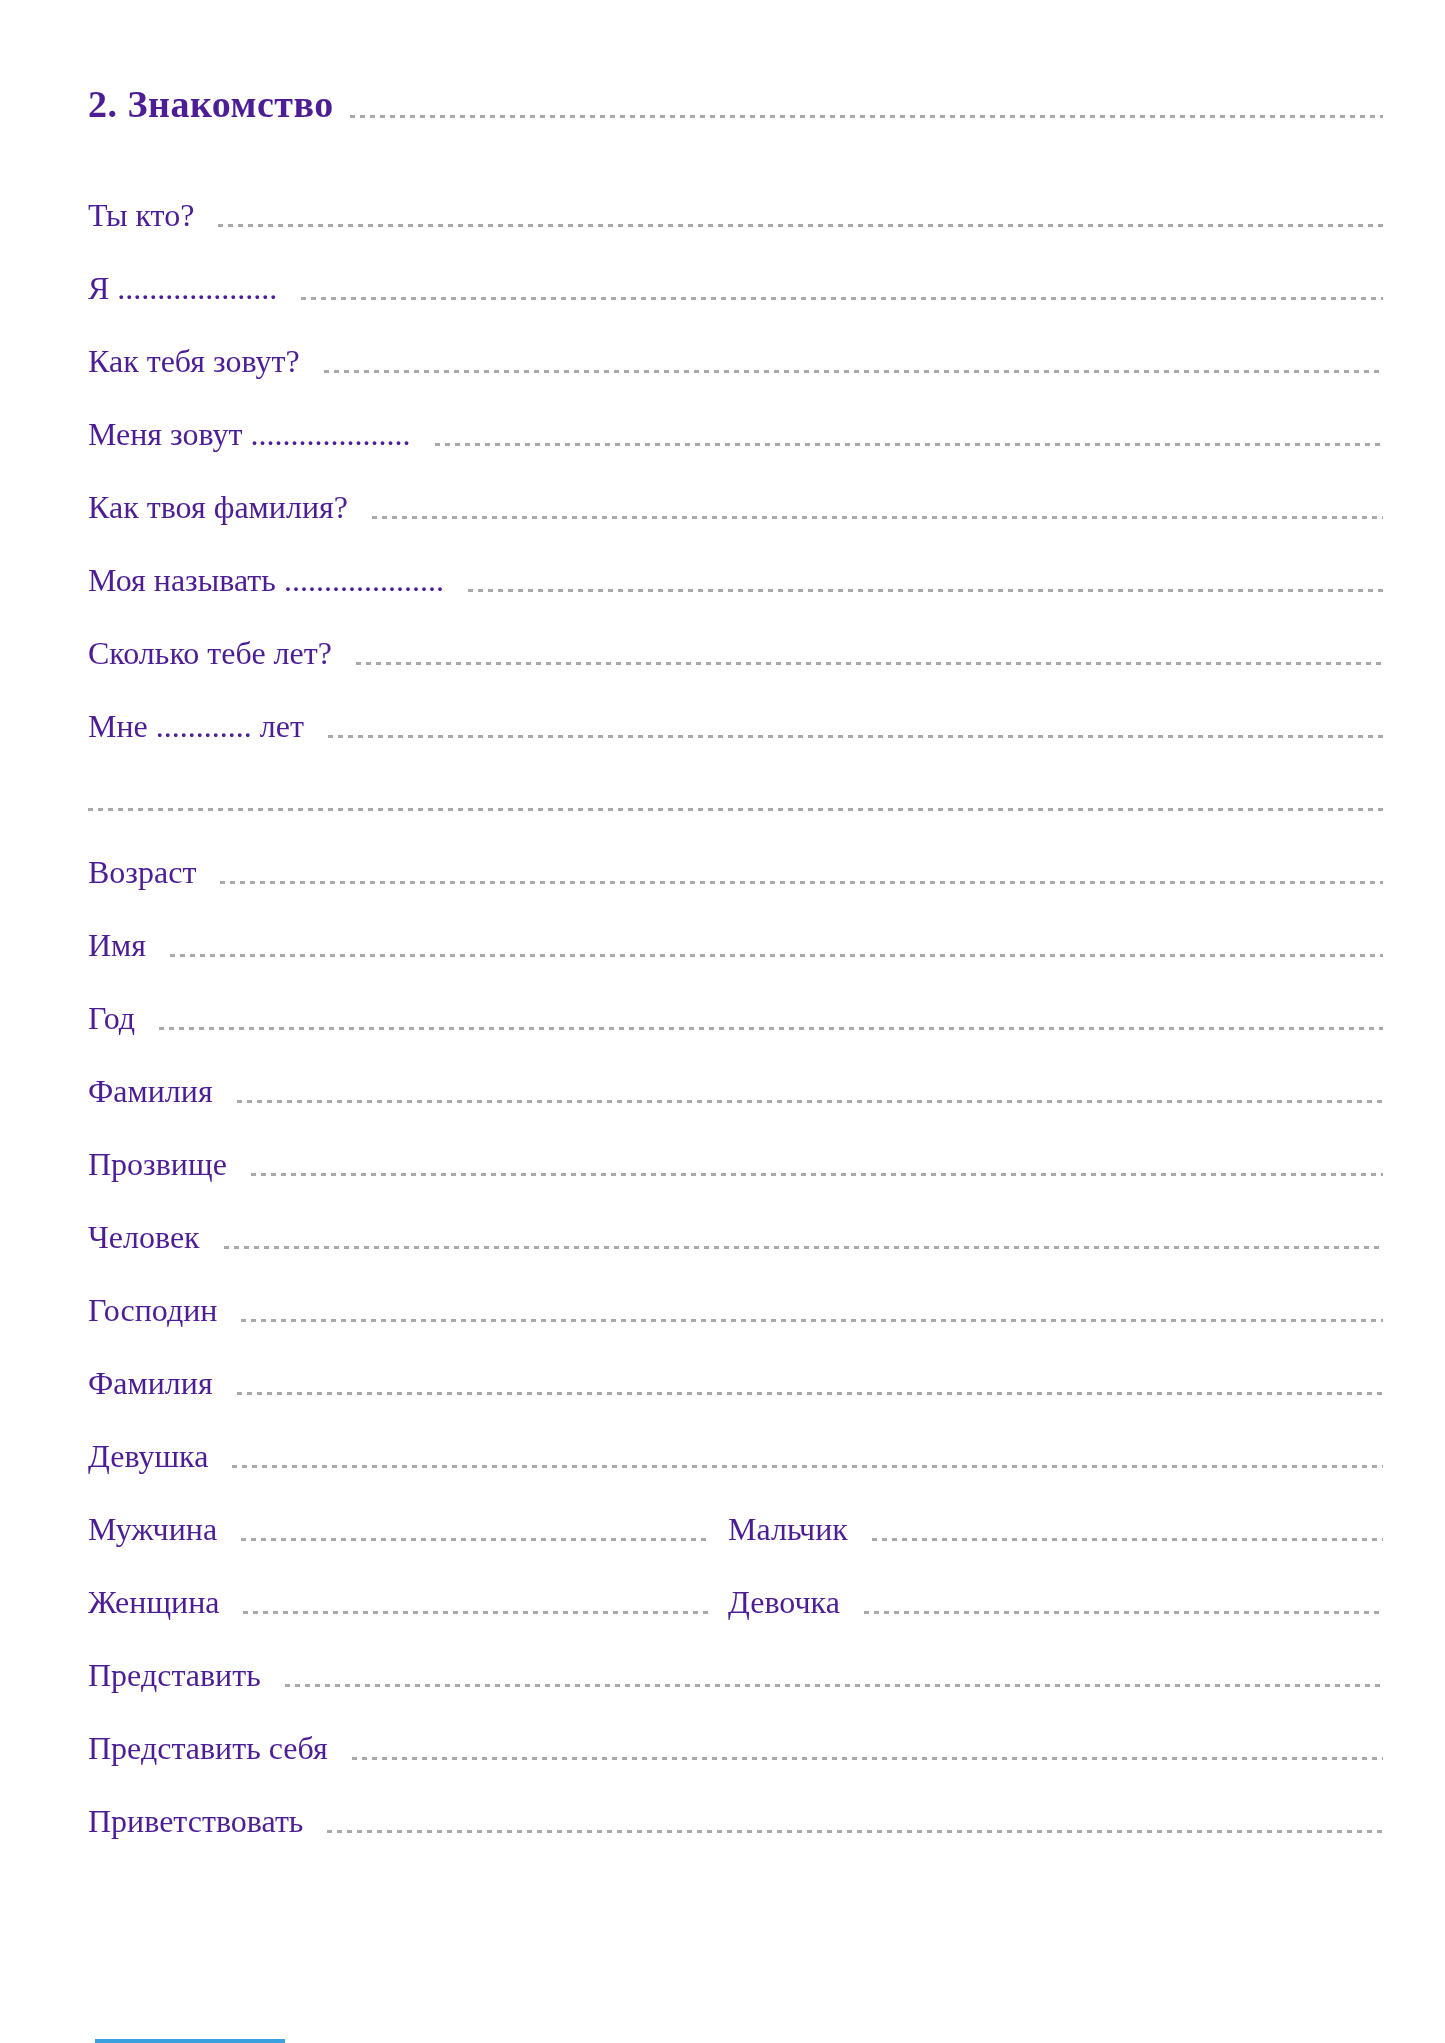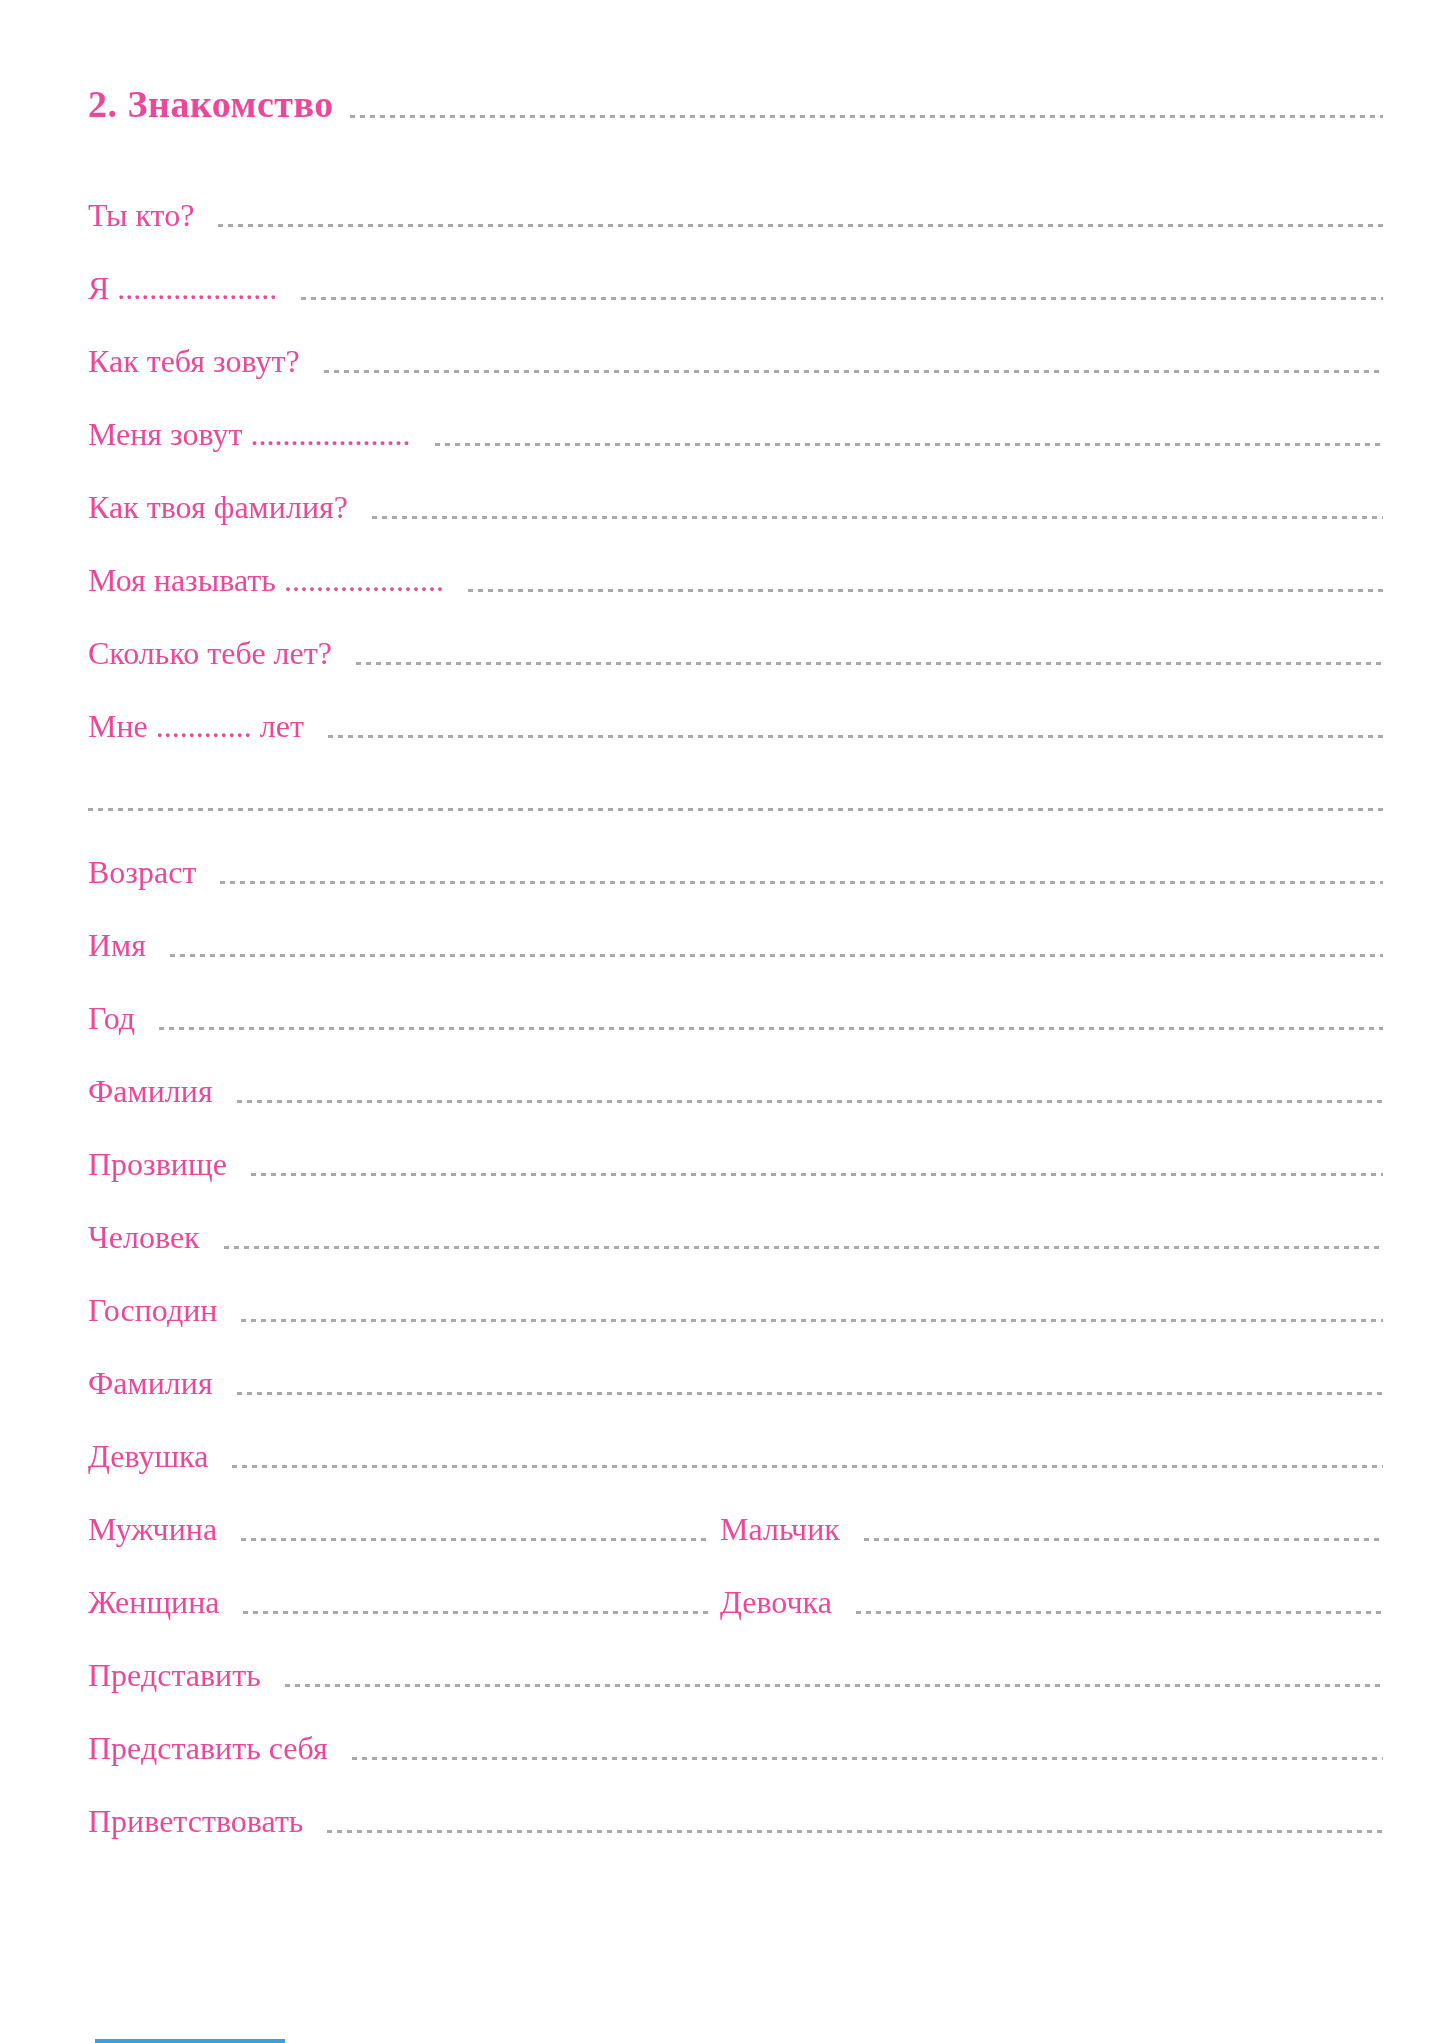--- a/index.html
+++ b/index.html
@@ -14,7 +14,7 @@
     background: #ffffff;
     overflow: hidden;
     font-family: "Liberation Serif", "DejaVu Serif", serif;
-    color: #ec4899;
+    color: #4c1d95;
   }
   .content {
     position: absolute;

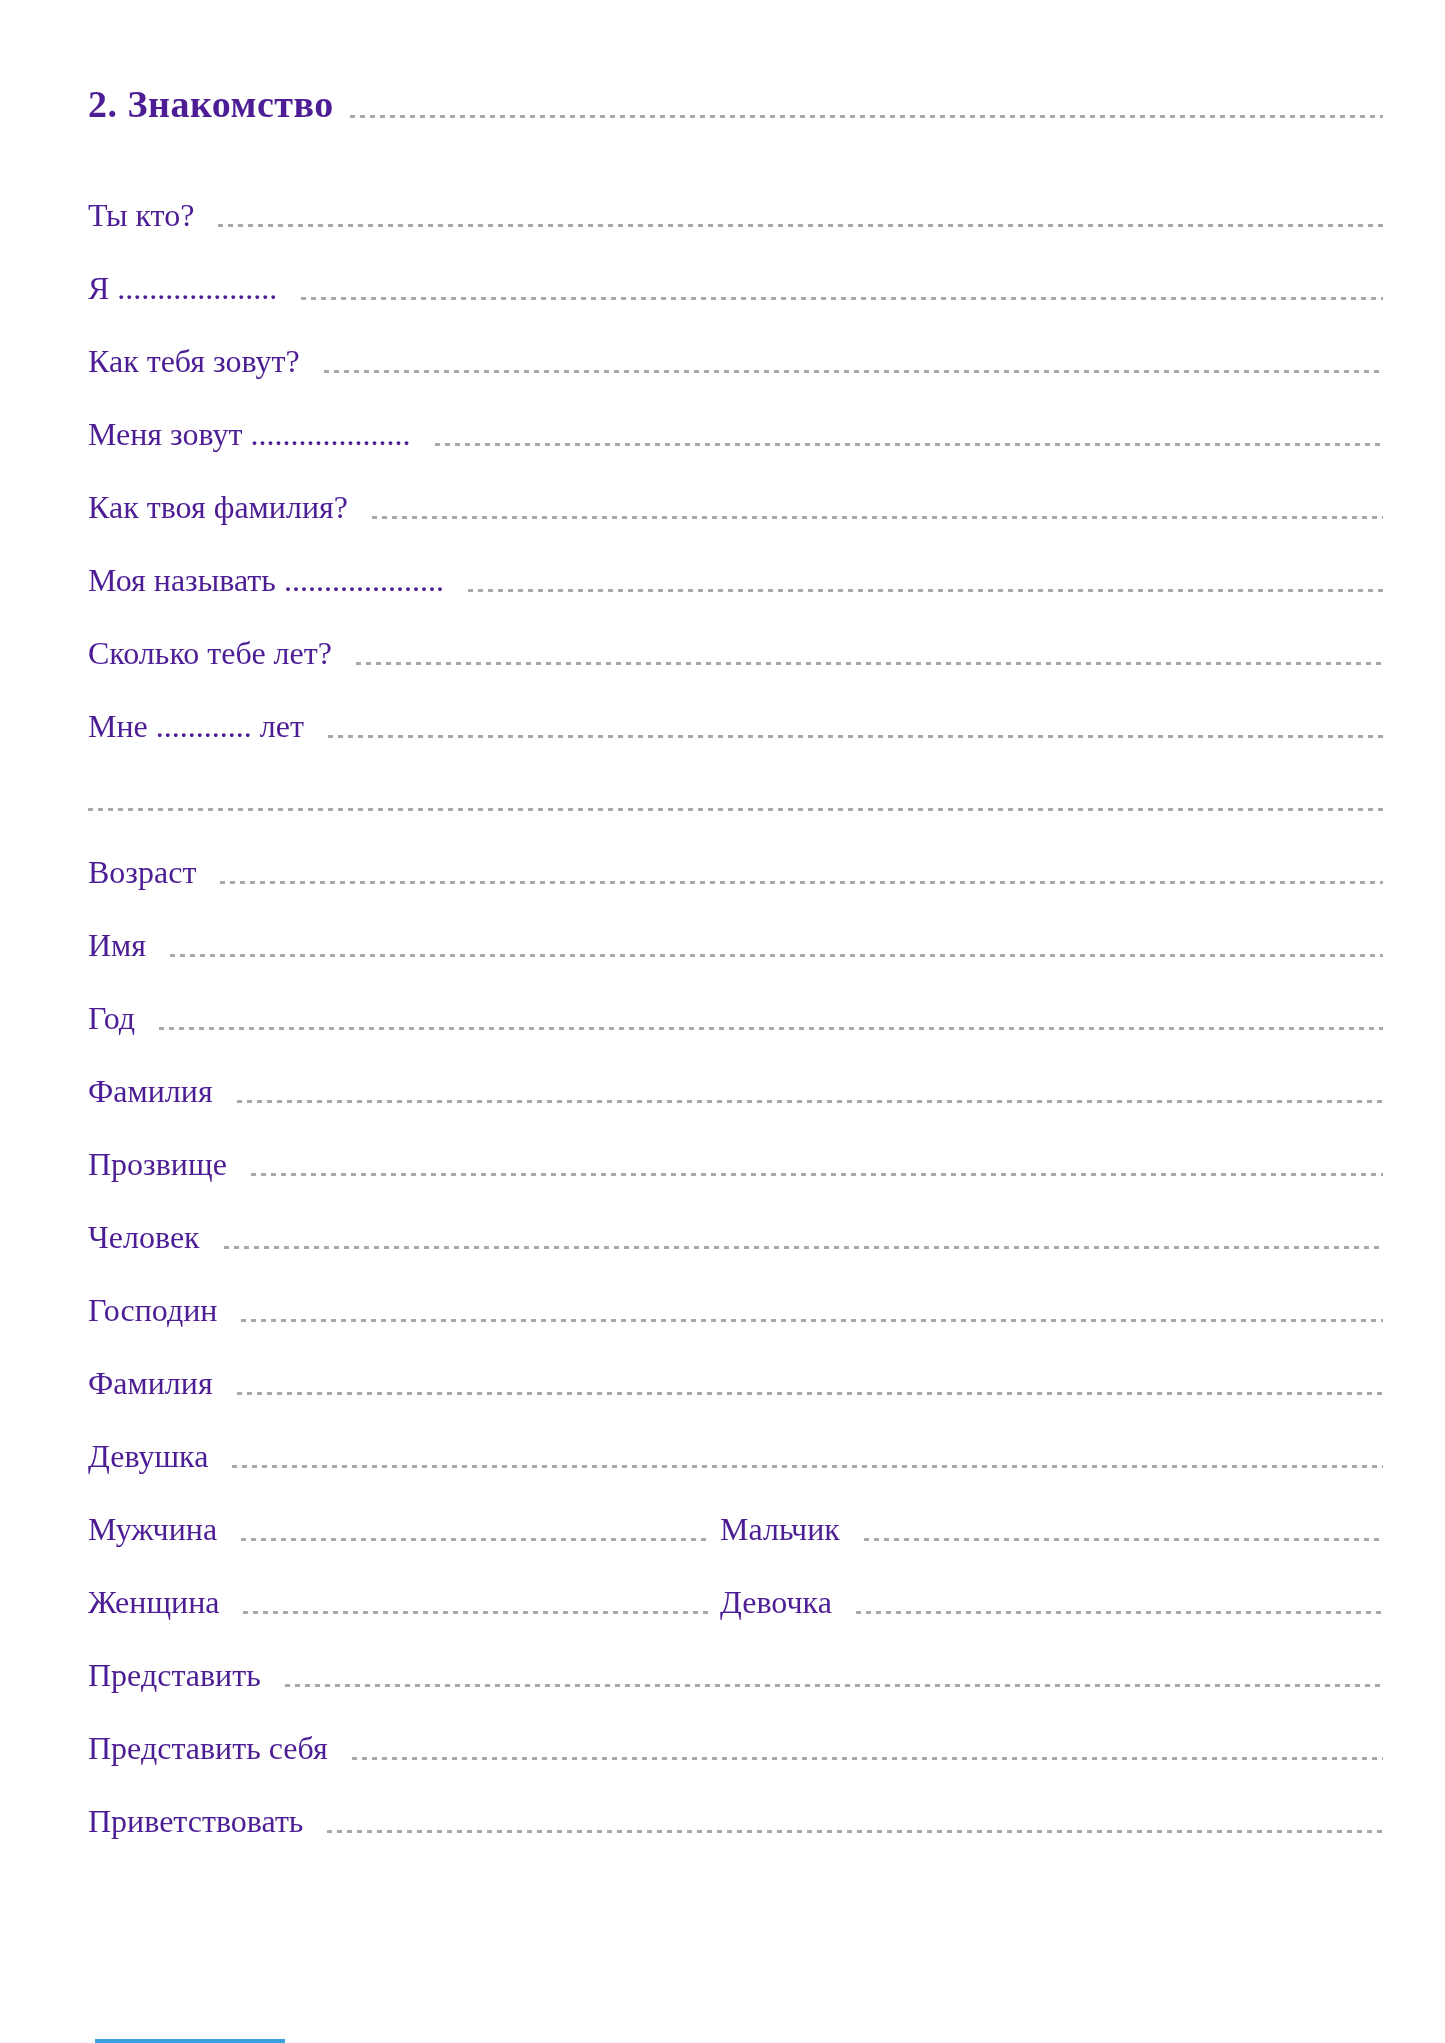--- a/index.html
+++ b/index.html
@@ -68,7 +68,7 @@
     align-items: flex-end;
   }
   .pair-right-label {
-    margin-left: 10px;
+    margin-left: 18px;
   }
   .accent-bar {
     position: absolute;

